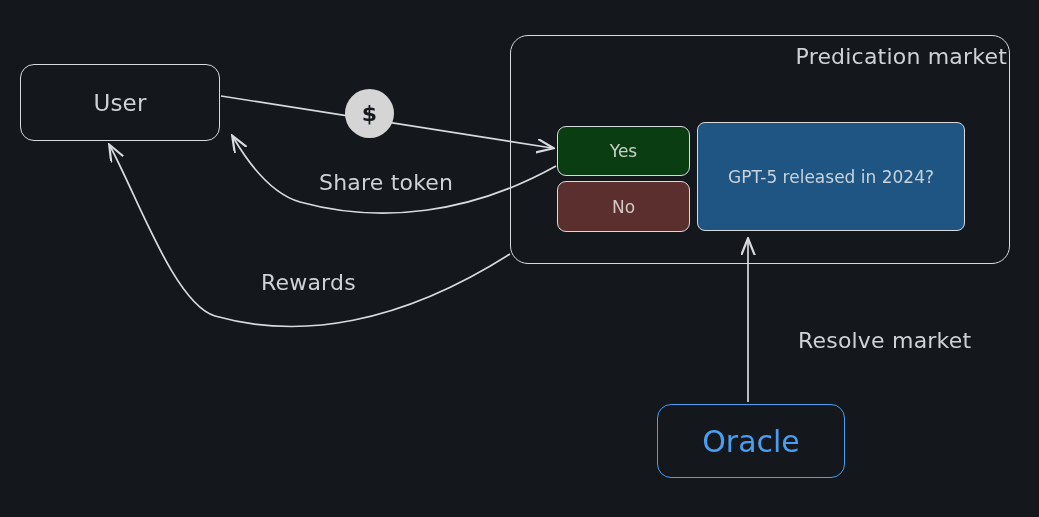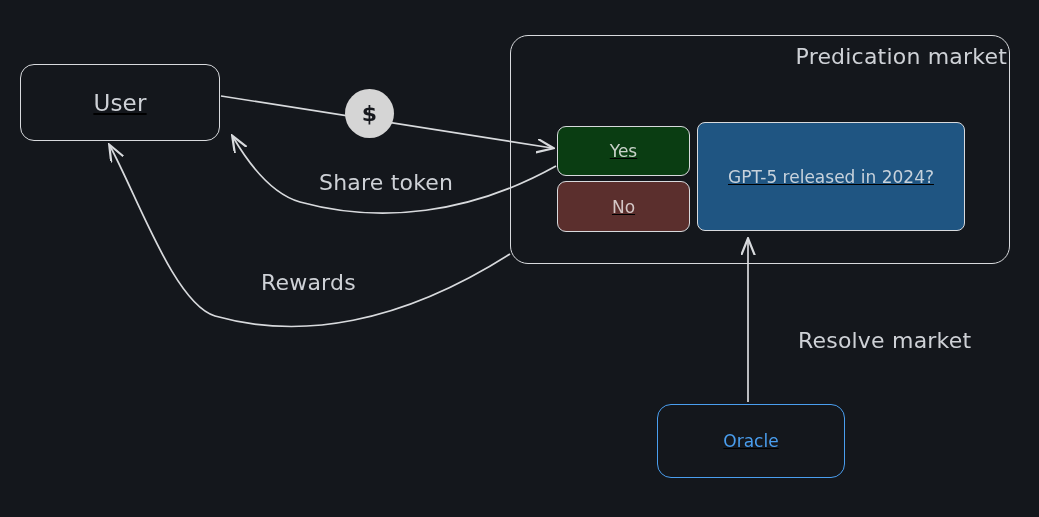--- a/index.html
+++ b/index.html
@@ -31,7 +31,6 @@
     align-items: center;
     justify-content: center;
     text-align: center;
-    text-decoration: underline;
   }
   
   #user-node {

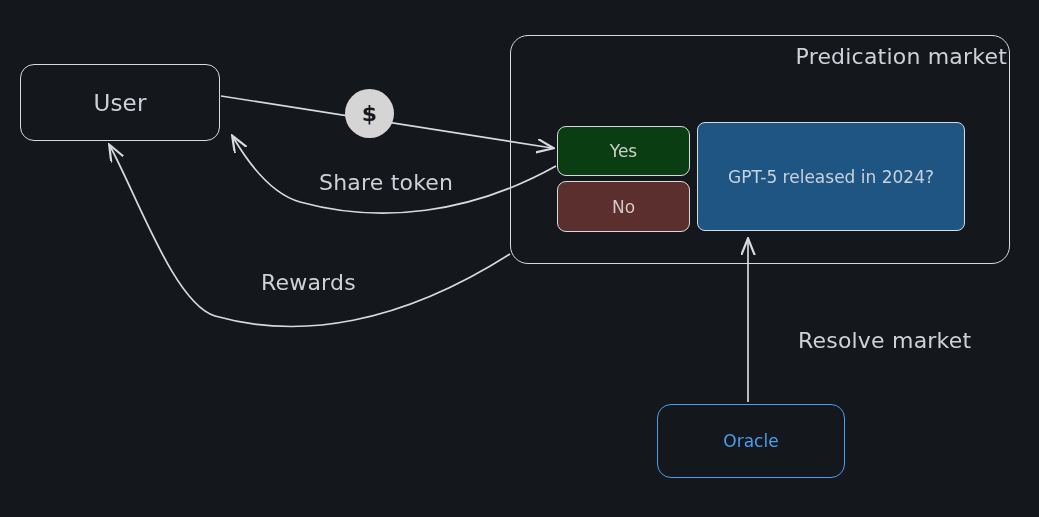--- a/index.html
+++ b/index.html
@@ -122,7 +122,7 @@
   }
   #oracle-node .node-label {
     color: #4a9eef;
-    font-size: 17px;
+    font-size: 30px;
   }
   
   .edge-label {

